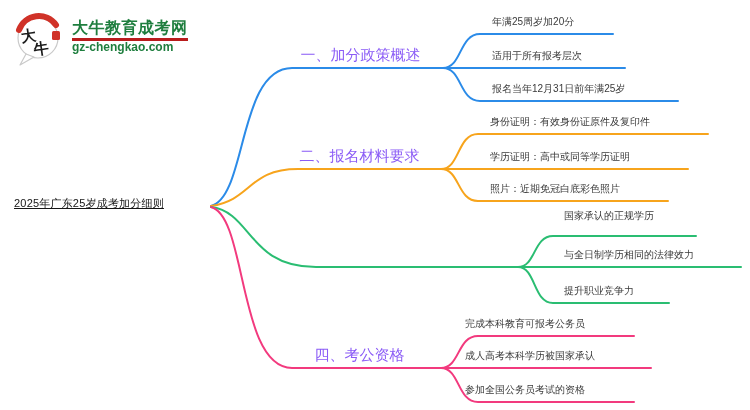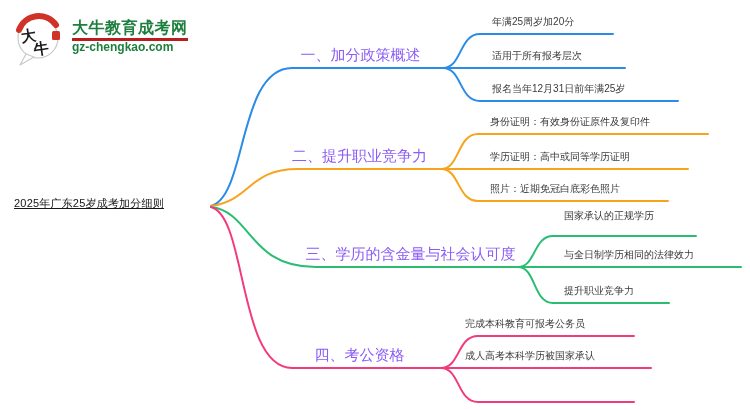--- a/index.html
+++ b/index.html
@@ -80,7 +80,7 @@
   <div class="label sub b1-s1">适用于所有报考层次</div>
   <div class="label sub b1-s2">报名当年12月31日前年满25岁</div>
 
-  <div class="label branch-label b2-label">二、提升职业竞争力</div>
+  <div class="label branch-label b2-label">二、报名材料要求</div>
   <div class="label sub b2-s0">身份证明：有效身份证原件及复印件</div>
   <div class="label sub b2-s1">学历证明：高中或同等学历证明</div>
   <div class="label sub b2-s2">照片：近期免冠白底彩色照片</div>

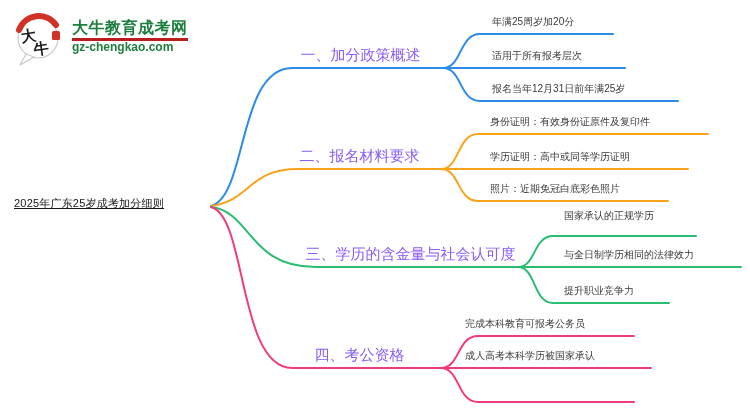--- a/index.html
+++ b/index.html
@@ -85,7 +85,6 @@
   <div class="label sub b2-s1">学历证明：高中或同等学历证明</div>
   <div class="label sub b2-s2">照片：近期免冠白底彩色照片</div>
 
-  <div class="label branch-label b3-label">三、学历的含金量与社会认可度</div>
   <div class="label sub b3-s0">国家承认的正规学历</div>
   <div class="label sub b3-s1">与全日制学历相同的法律效力</div>
   <div class="label sub b3-s2">提升职业竞争力</div>

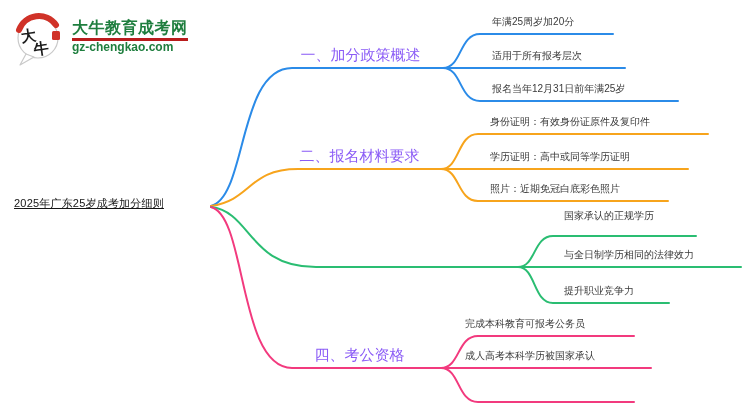--- a/index.html
+++ b/index.html
@@ -92,6 +92,7 @@
   <div class="label branch-label b4-label">四、考公资格</div>
   <div class="label sub b4-s0">完成本科教育可报考公务员</div>
   <div class="label sub b4-s1">成人高考本科学历被国家承认</div>
+  <div class="label sub b4-s2">参加全国公务员考试的资格</div>
 
 </div>
 

